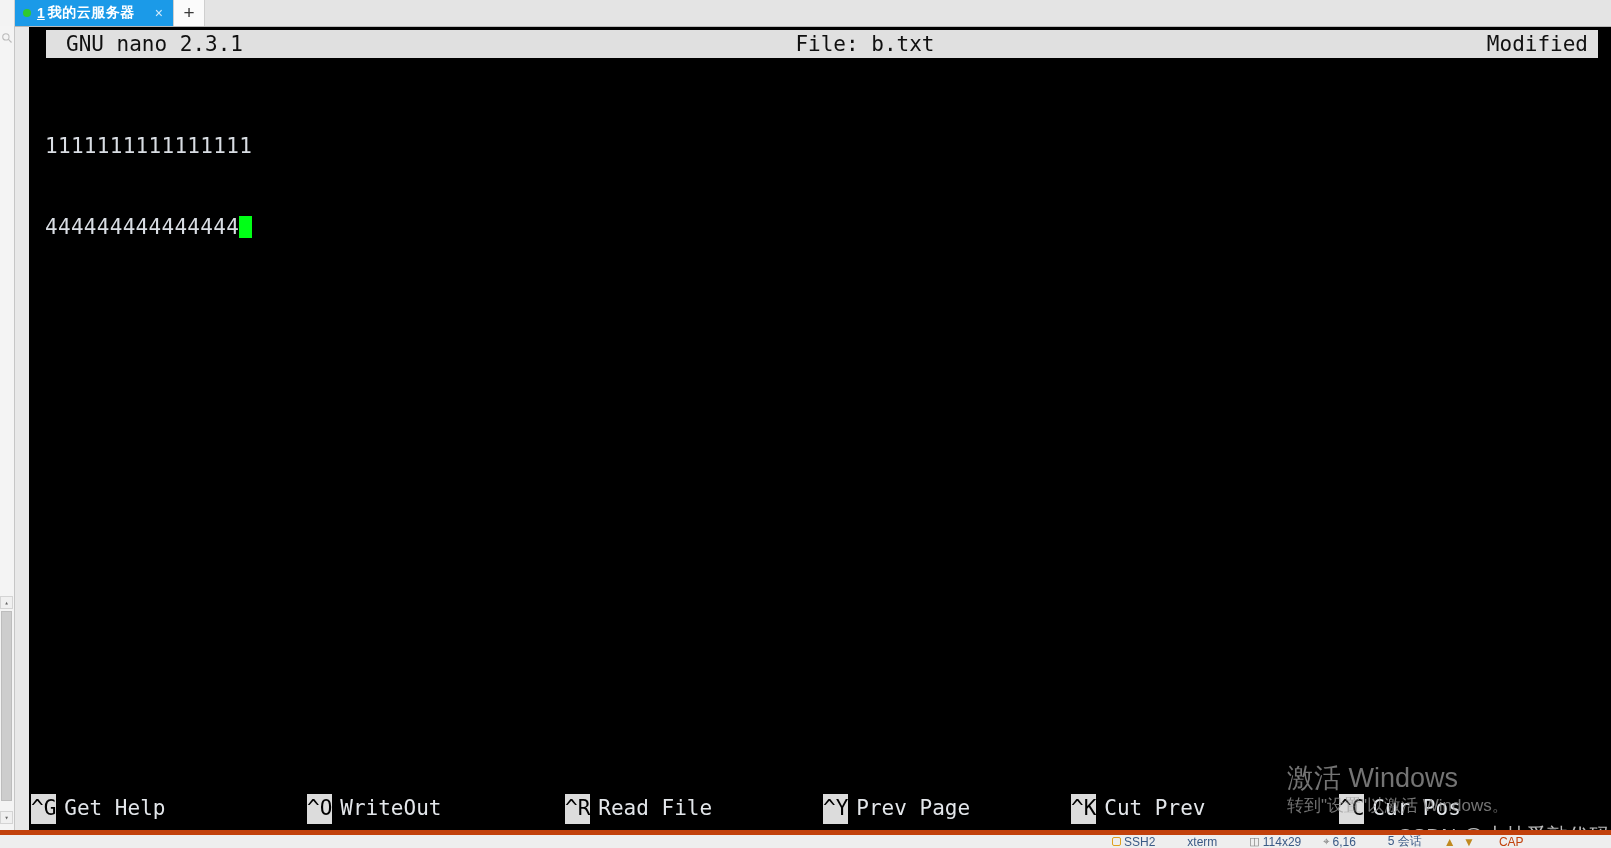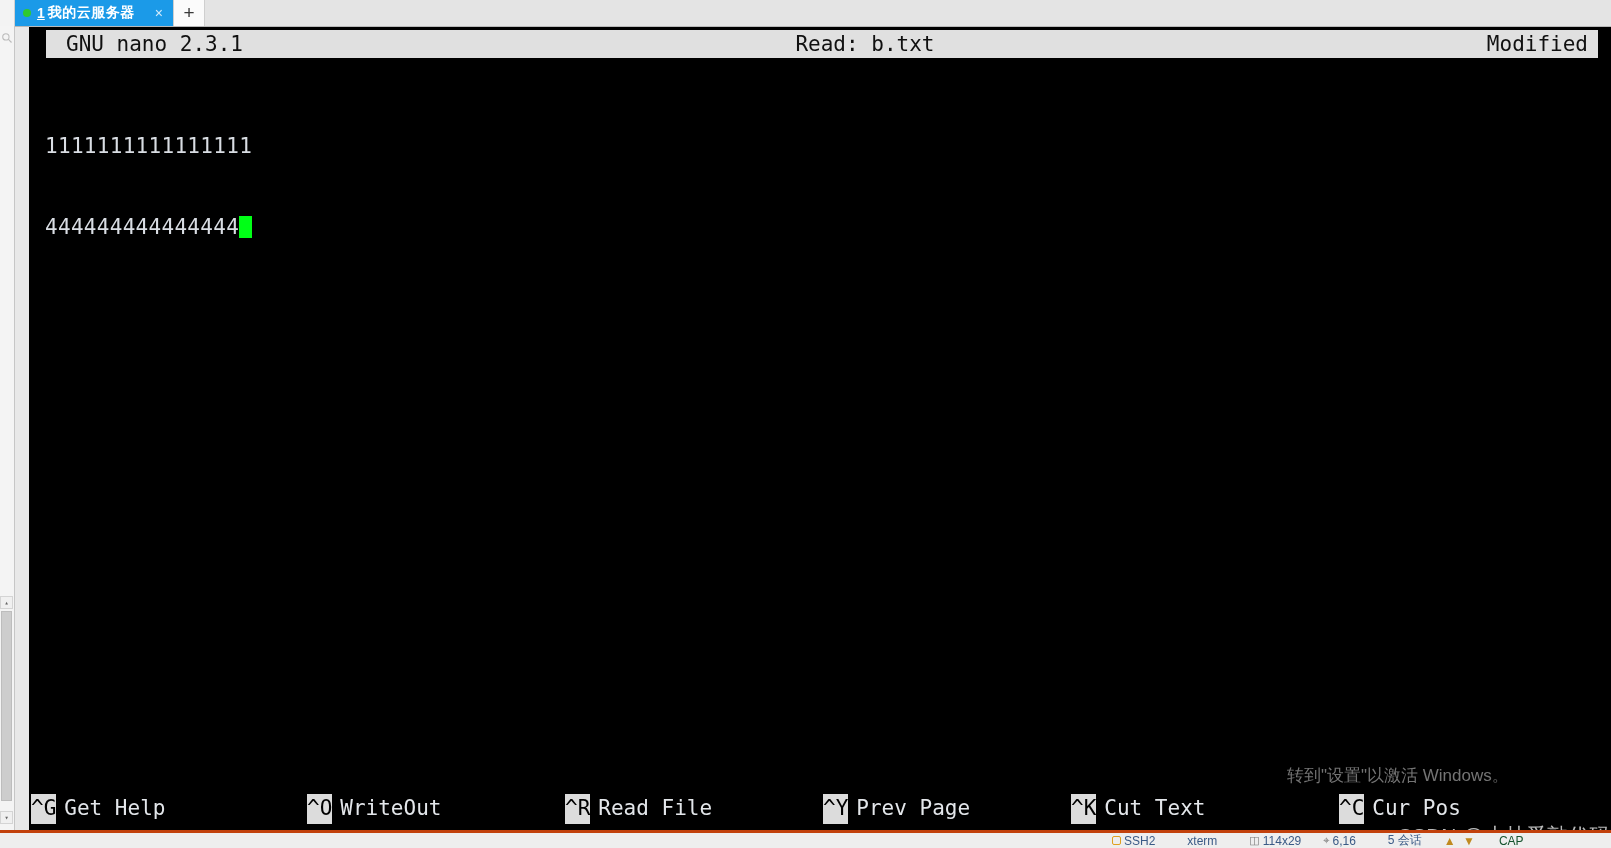--- a/index.html
+++ b/index.html
@@ -287,7 +287,7 @@
 
       <div class="nano-title">
         <span class="nt-version">GNU nano 2.3.1</span>
-        <span class="nt-file">Read: b.txt</span>
+        <span class="nt-file">File: b.txt</span>
         <span class="nt-mod">Modified</span>
       </div>
 

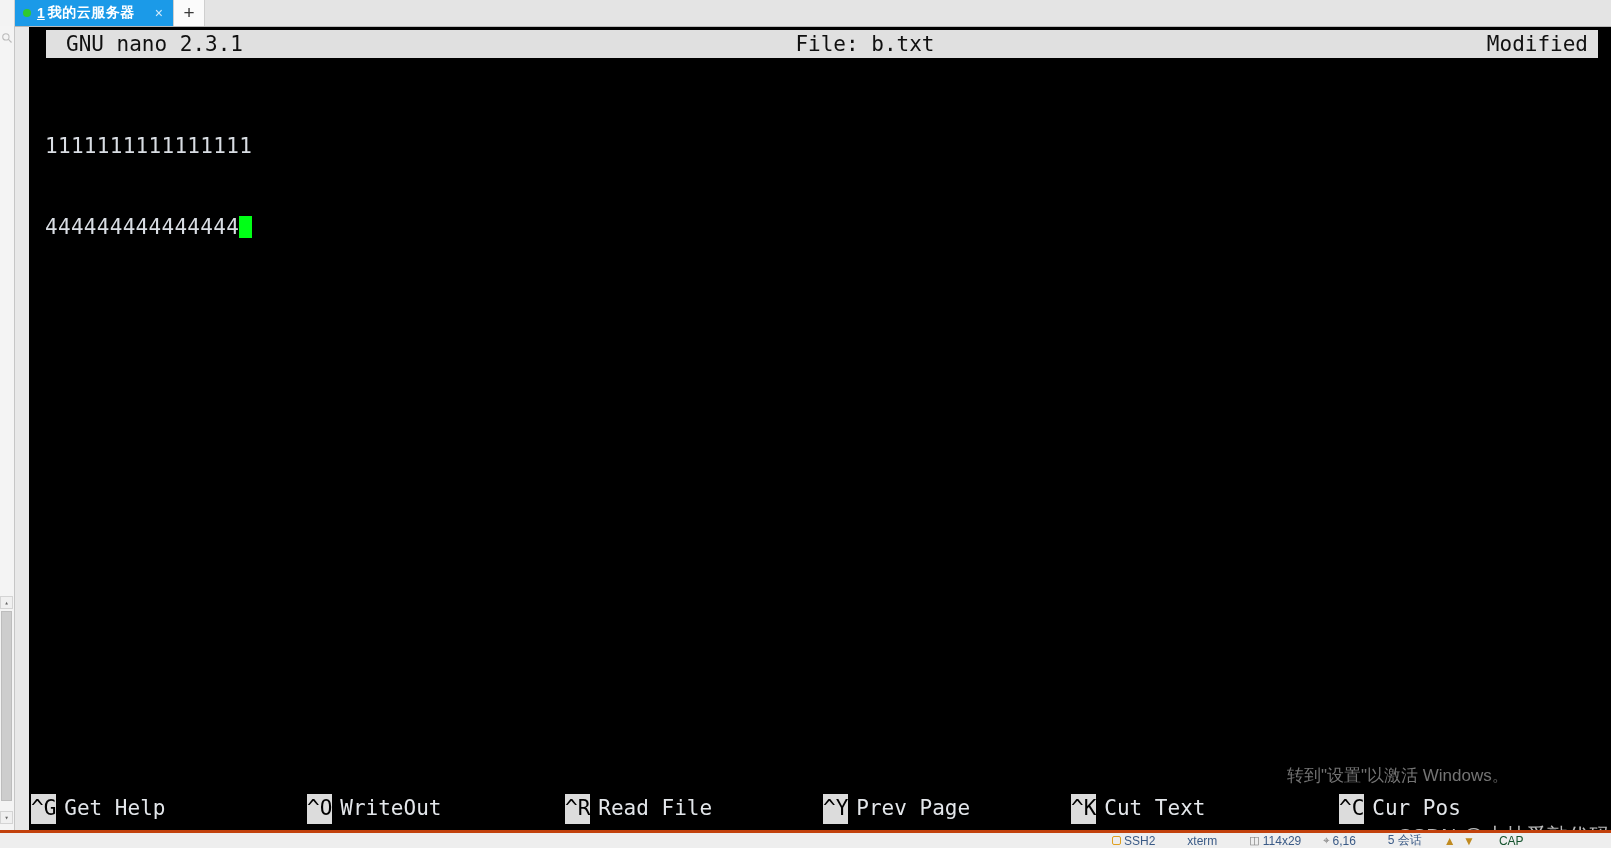--- a/index.html
+++ b/index.html
@@ -309,6 +309,7 @@
       </div>
 
       <div class="watermark">
+        <div class="wm-line1">激活 Windows</div>
         <div class="wm-line2">转到"设置"以激活 Windows。</div>
       </div>
 

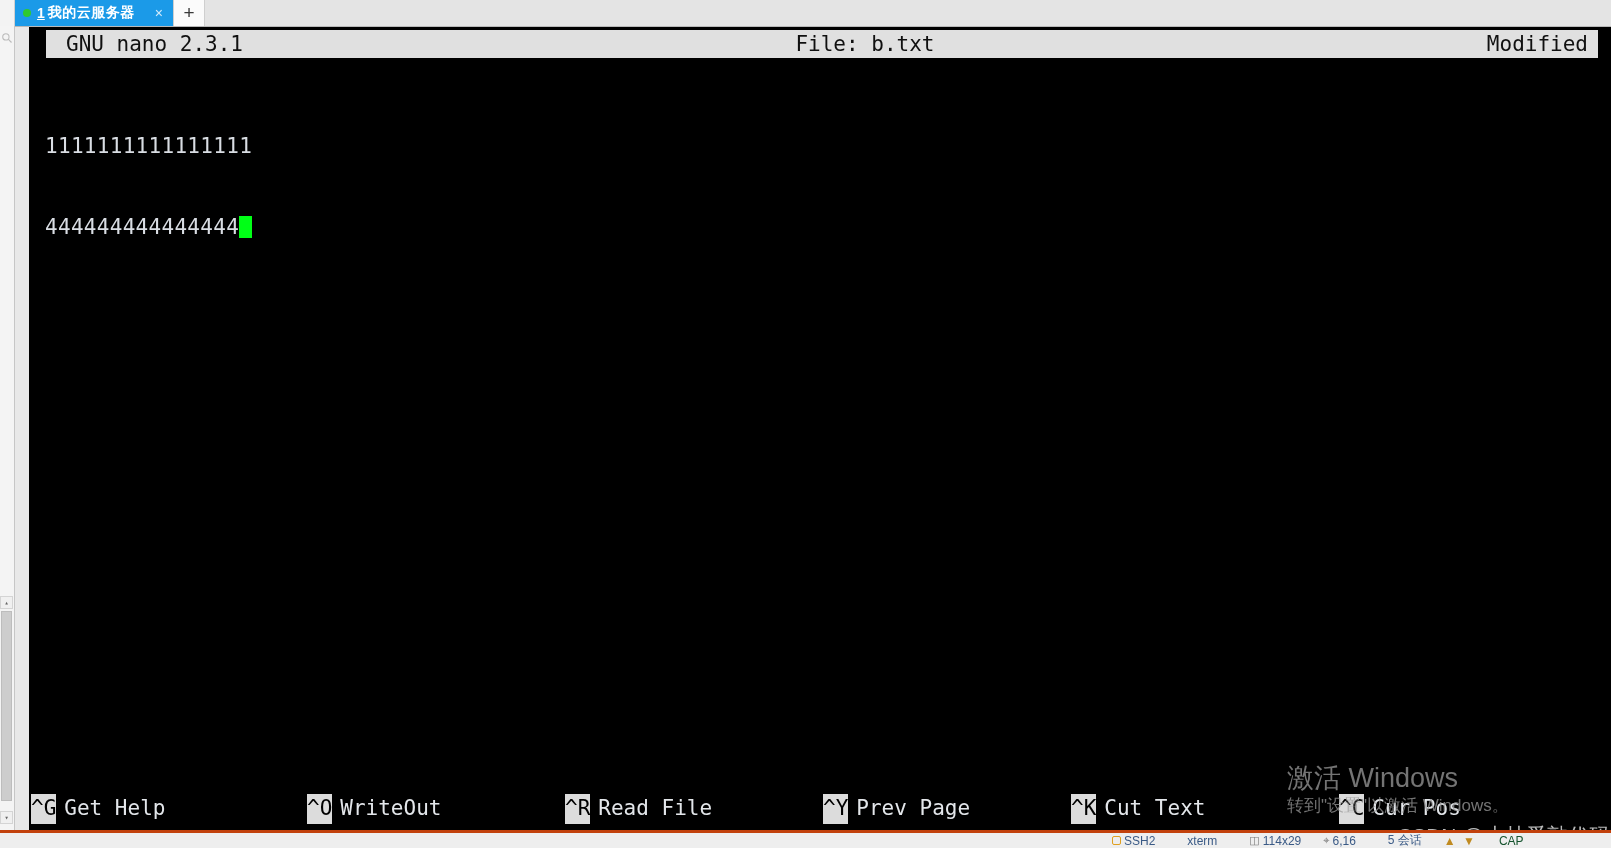--- a/index.html
+++ b/index.html
@@ -302,7 +302,7 @@
           <div class="sc-cell sc-w2"><span class="sc-key">^O</span><span class="sc-label">WriteOut</span></div>
           <div class="sc-cell sc-w3"><span class="sc-key">^R</span><span class="sc-label">Read File</span></div>
           <div class="sc-cell sc-w4"><span class="sc-key">^Y</span><span class="sc-label">Prev Page</span></div>
-          <div class="sc-cell sc-w5"><span class="sc-key">^K</span><span class="sc-label">Cut Text</span></div>
+          <div class="sc-cell sc-w5"><span class="sc-key">^K</span><span class="sc-label">Cut Prev</span></div>
           <div class="sc-cell sc-w6"><span class="sc-key">^C</span><span class="sc-label">Cur Pos</span></div>
         </div>
         

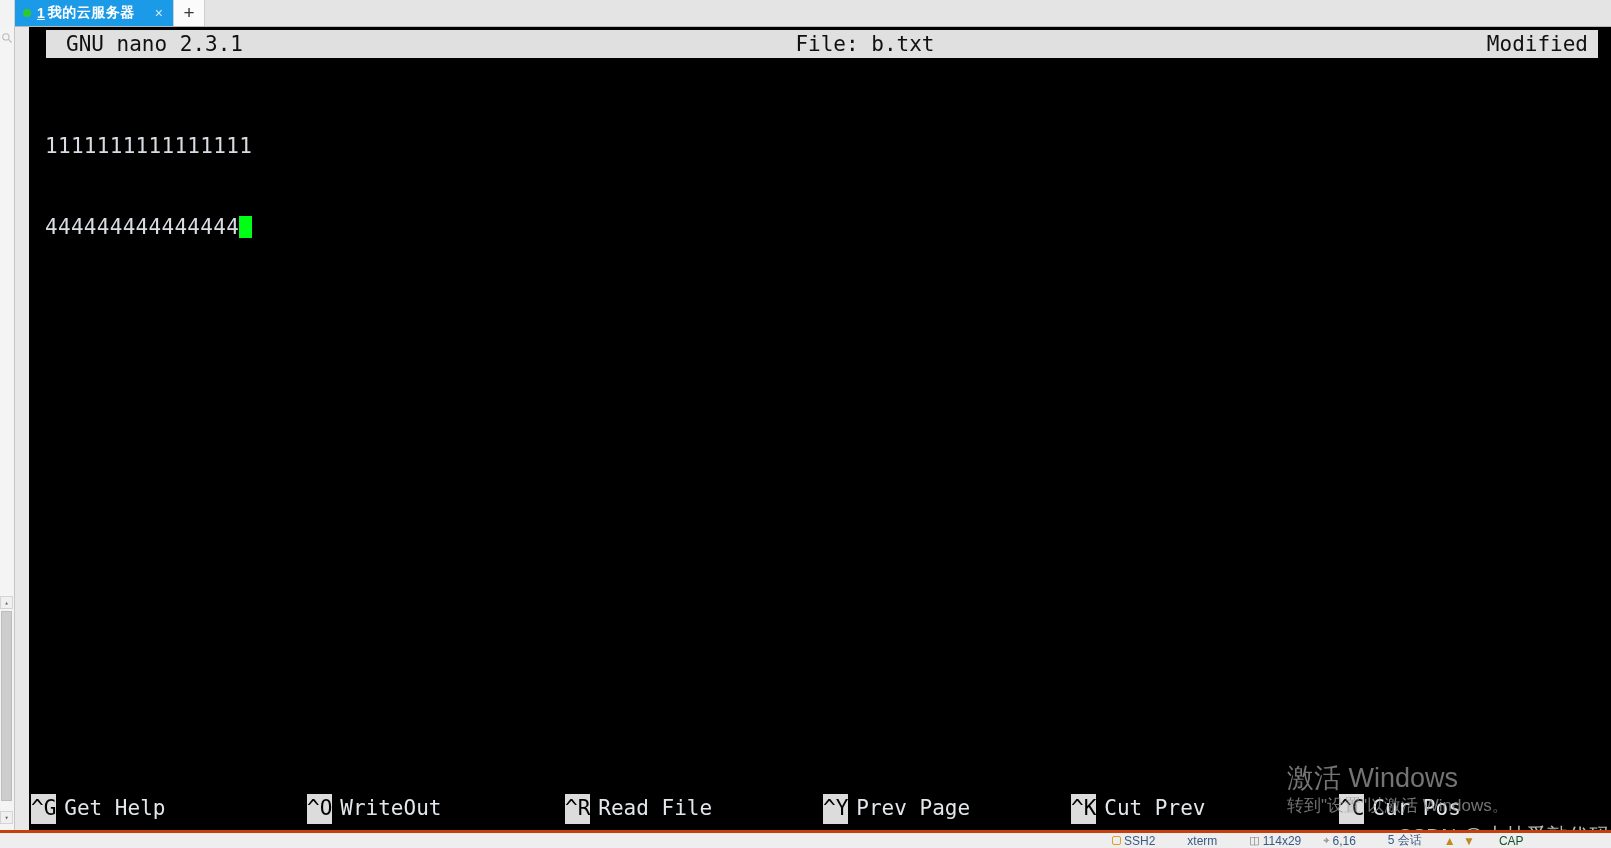--- a/index.html
+++ b/index.html
@@ -225,7 +225,7 @@
     left: 0; bottom: 0;
     width: 1611px; height: 18px;
     background: #eeeeee;
-    border-top: 3px solid #c2410c;
+    border-top: 5px solid #c2410c;
     box-sizing: border-box;
     display: flex;
     align-items: center;

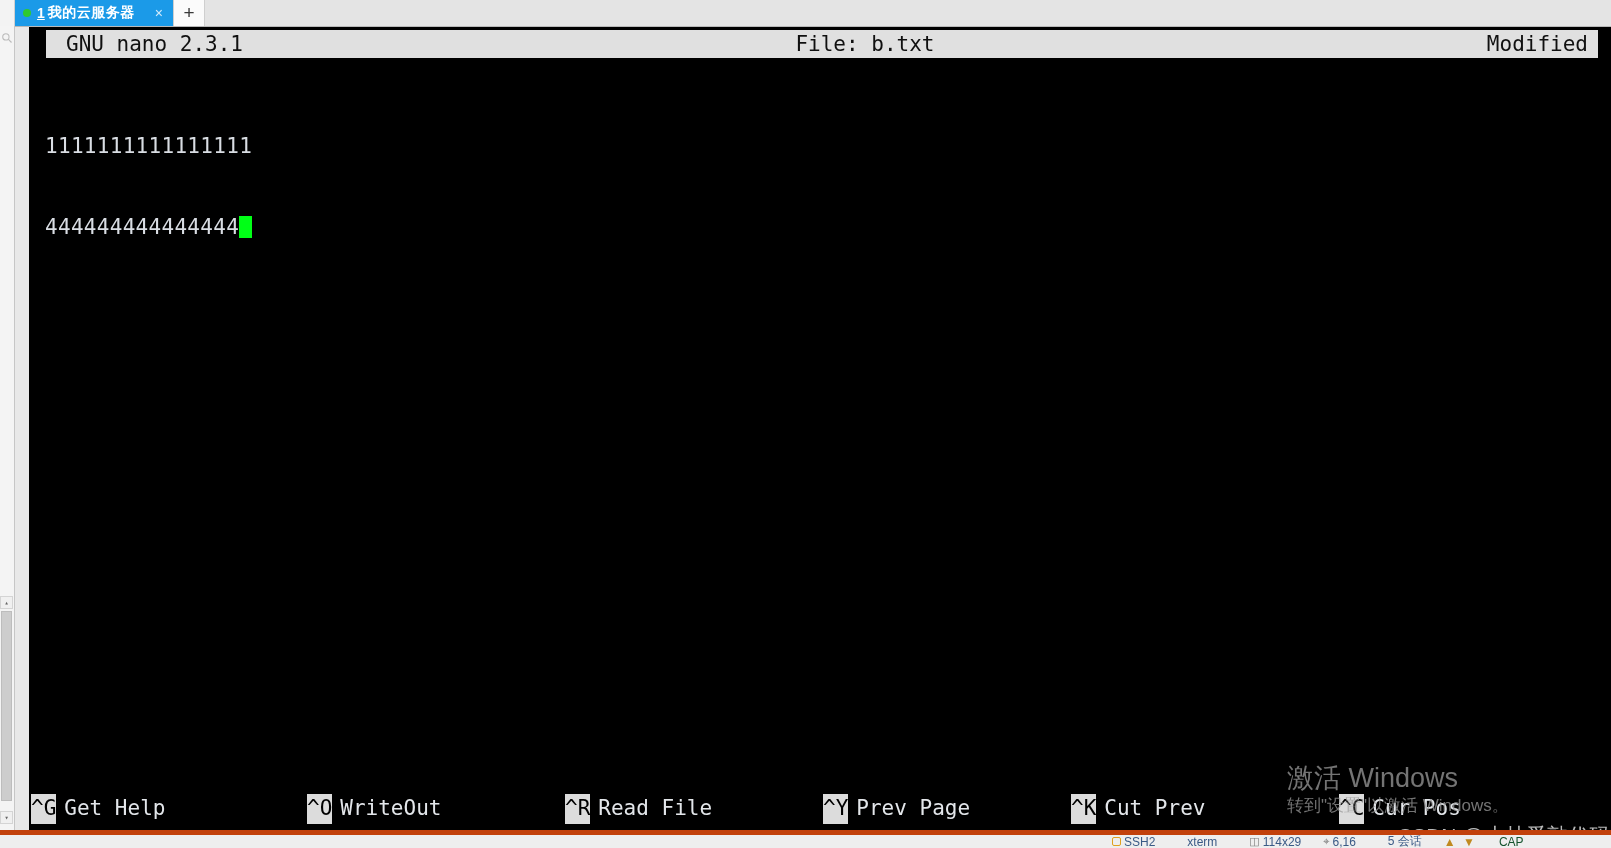--- a/index.html
+++ b/index.html
@@ -250,7 +250,7 @@
     margin-right: 3px;
     font-size: 11px;
   }
-  .sb-cap { color: #14532d; }
+  .sb-cap { color: #c2410c; }
   .sb-arrows { color: #c08a20; letter-spacing: 2px; }
 </style>
 </head>

